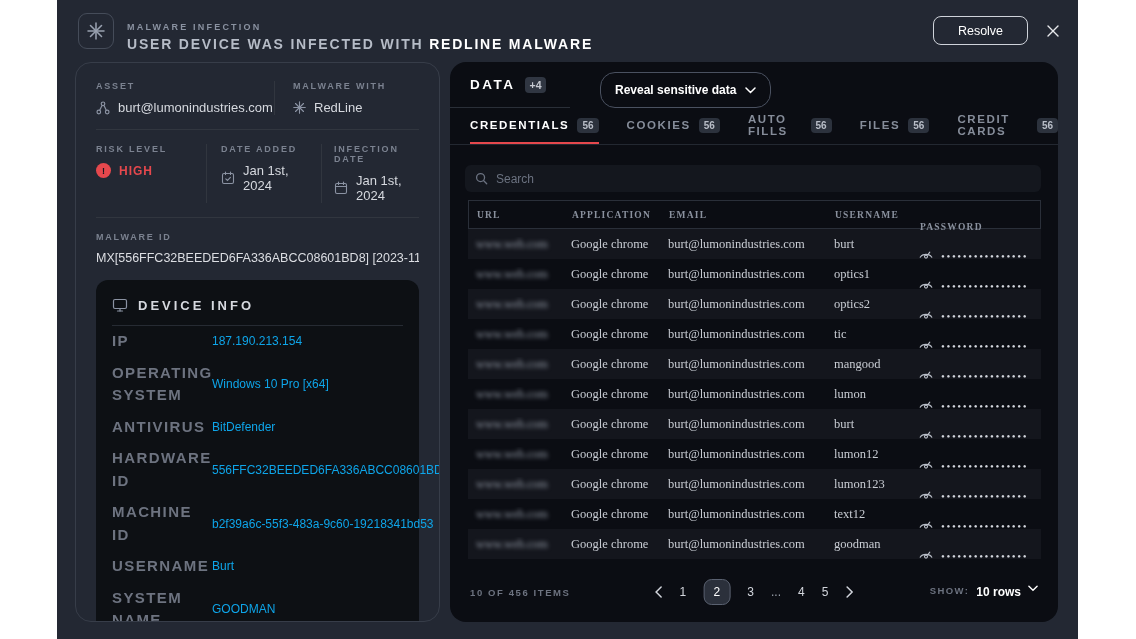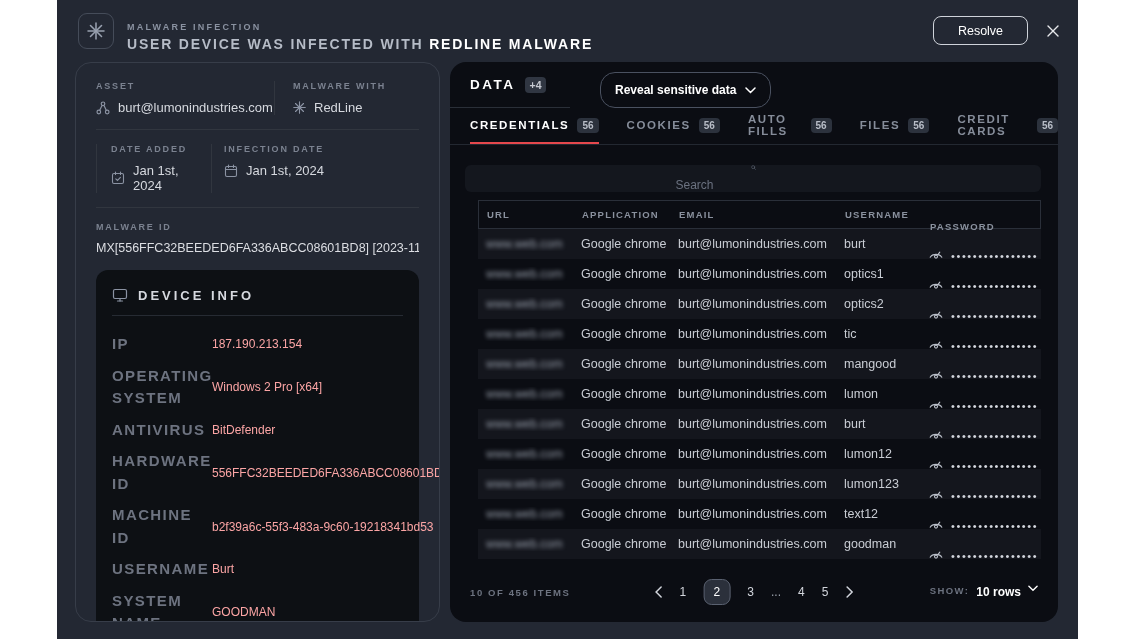--- a/index.html
+++ b/index.html
@@ -146,6 +146,13 @@
       <div class="hdiv"></div>
 
       <div class="three-col">
+        <div class="c c1">
+          <div class="flabel">RISK LEVEL</div>
+          <div class="fvalue">
+            <span class="risk-dot">!</span>
+            <span class="risk-high">HIGH</span>
+          </div>
+        </div>
         <div class="c c2">
           <div class="flabel">DATE ADDED</div>
           <div class="fvalue">

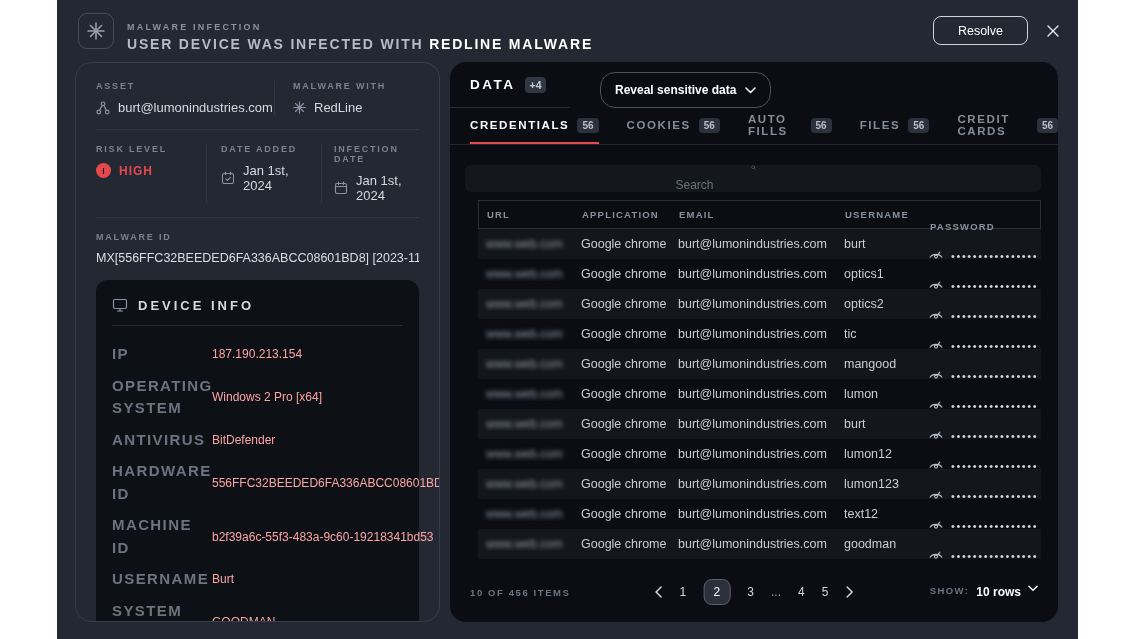--- a/index.html
+++ b/index.html
@@ -51,7 +51,7 @@
   .tab { display:flex; align-items:center; gap:8px; font-size:11.5px; font-weight:bold; letter-spacing:1.6px; color:#868d9a; border-bottom:2px solid transparent; cursor:pointer; }
   .tab .count { background:#2c323d; color:#b9bec8; font-size:10px; font-weight:bold; border-radius:4px; padding:2px 5px; letter-spacing:0; }
   .tab.active { color:#ffffff; border-bottom-color:#e5484d; }
-  .search-bar { position:absolute; top:103px; left:15px; right:17px; height:27px; background:#14171e; border-radius:6px; display:flex; align-items:center; gap:8px; padding:0 10px; color:#6b7280;flex-direction:column; }
+  .search-bar { position:absolute; top:103px; left:15px; right:17px; height:27px; background:#14171e; border-radius:6px; display:flex; align-items:center; gap:8px; padding:0 10px; color:#6b7280; }
   .search-bar input { flex:1; background:transparent; border:none; outline:none; color:#cfd3da; font-size:12px; font-family:inherit; }
   .search-bar input::placeholder { color:#6b7280; }
   .table { position:absolute; top:138px; left:28px; right:17px; }

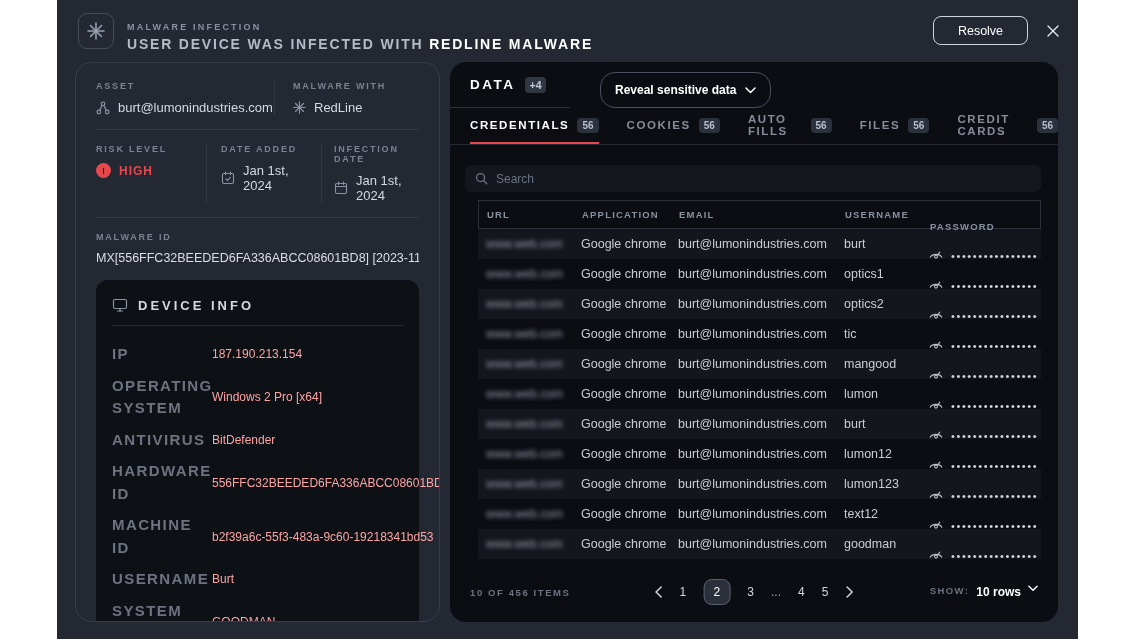--- a/index.html
+++ b/index.html
@@ -54,7 +54,7 @@
   .search-bar { position:absolute; top:103px; left:15px; right:17px; height:27px; background:#14171e; border-radius:6px; display:flex; align-items:center; gap:8px; padding:0 10px; color:#6b7280; }
   .search-bar input { flex:1; background:transparent; border:none; outline:none; color:#cfd3da; font-size:12px; font-family:inherit; }
   .search-bar input::placeholder { color:#6b7280; }
-  .table { position:absolute; top:138px; left:28px; right:17px; }
+  .table { position:absolute; top:138px; left:18px; right:17px;font-family:Liberation Serif, serif; }
   .thead { height:29px; border:1px solid #2a2f39; display:flex; align-items:center; font-size:9.5px; font-weight:bold; letter-spacing:1.2px; color:#8a919e; }
   .cell { padding-left:8px; overflow:hidden; white-space:nowrap; }
   .col-url { width:95px; flex:none; }

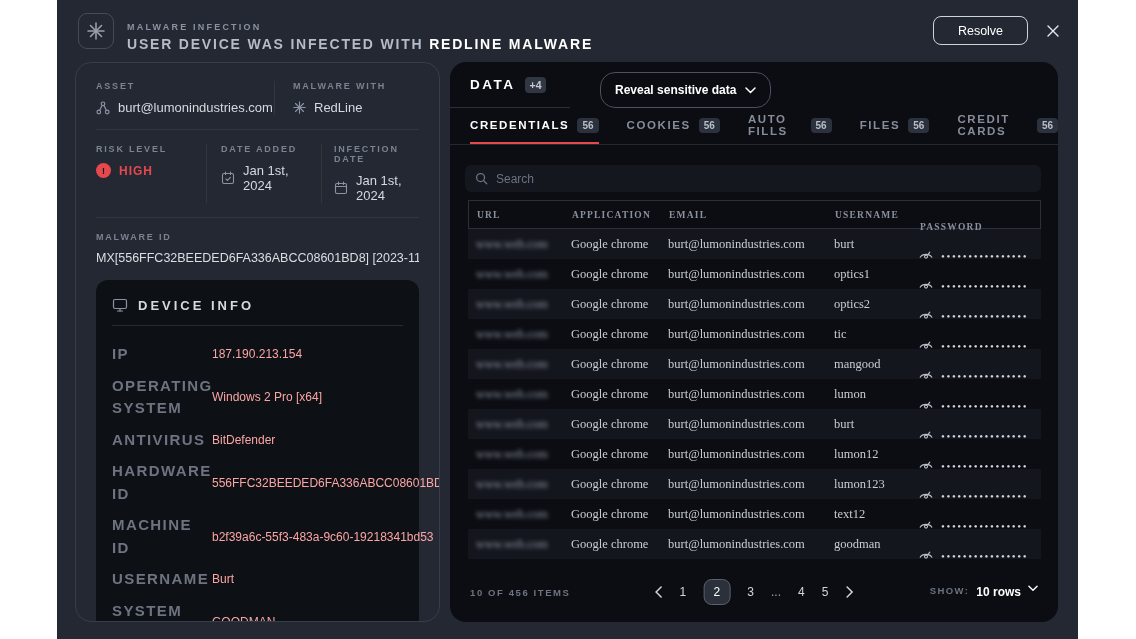--- a/index.html
+++ b/index.html
@@ -34,7 +34,7 @@
   .risk-dot { width:15px; height:15px; border-radius:50%; background:#e5484d; color:#151820; font-size:9px; font-weight:bold; display:flex; align-items:center; justify-content:center; flex:none; }
   .malware-id-value { font-size:12.5px; color:#dcdee3; white-space:nowrap; overflow:hidden; }
   .card { background:#0d1014; border-radius:12px; padding:13px 16px; margin-top:15px; }
-  .card-header { display:flex; align-items:center; gap:10px; color:#d6d9df; font-size:13px; font-weight:bold; letter-spacing:3px; padding:4px 0 12px 0; border-bottom:1px solid #262b33; margin-bottom:17px; }
+  .card-header { display:flex; align-items:center; gap:10px; color:#d6d9df; font-size:13px; font-weight:bold; letter-spacing:3px; padding:4px 0 12px 0; border-bottom:1px solid #262b33; margin-bottom:4px; }
   .kv { display:flex; align-items:center; margin-bottom:9px; }
   .kv:last-child { margin-bottom:2px; }
   .kv .k { flex:none; width:100px; font-size:15px; letter-spacing:1.4px; color:#6d7380; font-weight:bold; line-height:1.5; }

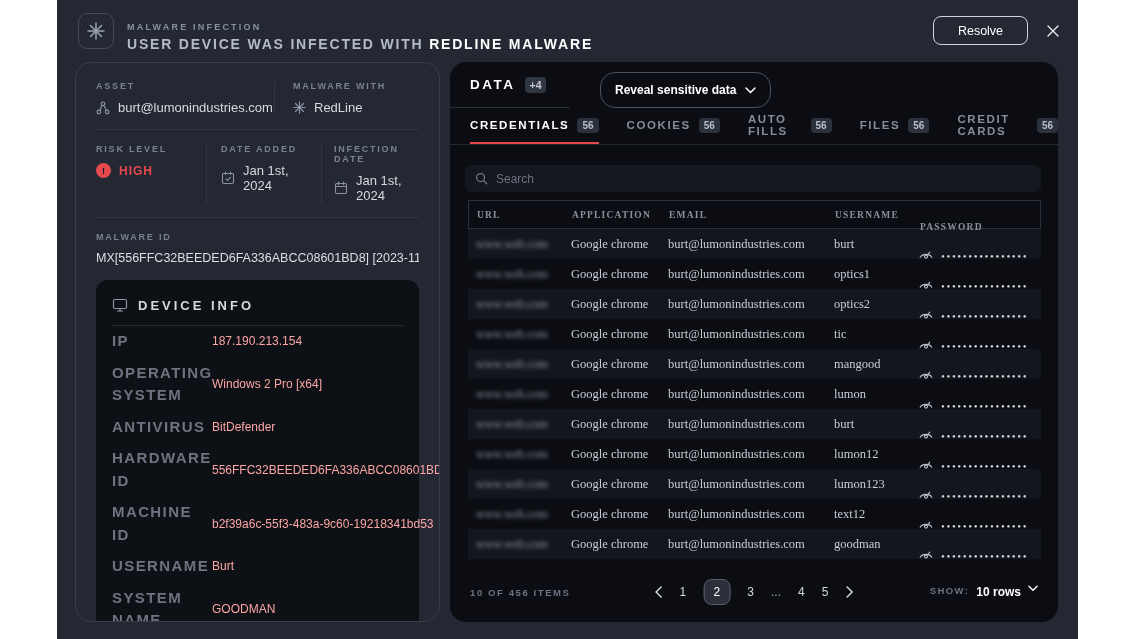--- a/index.html
+++ b/index.html
@@ -38,7 +38,7 @@
   .kv { display:flex; align-items:center; margin-bottom:9px; }
   .kv:last-child { margin-bottom:2px; }
   .kv .k { flex:none; width:100px; font-size:15px; letter-spacing:1.4px; color:#6d7380; font-weight:bold; line-height:1.5; }
-  .kv .v { font-size:12px; color:#fca5a5; white-space:nowrap; }
+  .kv .v { font-size:12px; color:#0ea5e9; white-space:nowrap; }
   .icon-muted { color:#8b93a3; flex:none; display:flex; }
 
   

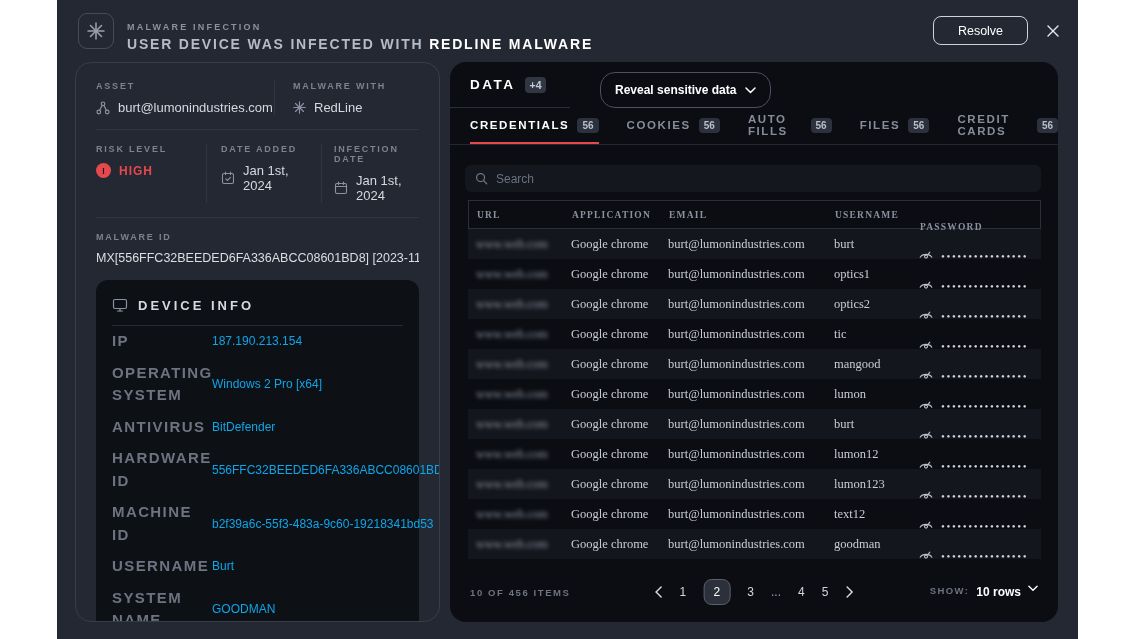--- a/index.html
+++ b/index.html
@@ -207,7 +207,7 @@
         </div>
         <div class="kv">
           <span class="k">OPERATING SYSTEM</span>
-          <span class="v">Windows 2 Pro [x64]</span>
+          <span class="v">Windows 10 Pro [x64]</span>
         </div>
         <div class="kv">
           <span class="k">ANTIVIRUS</span>

